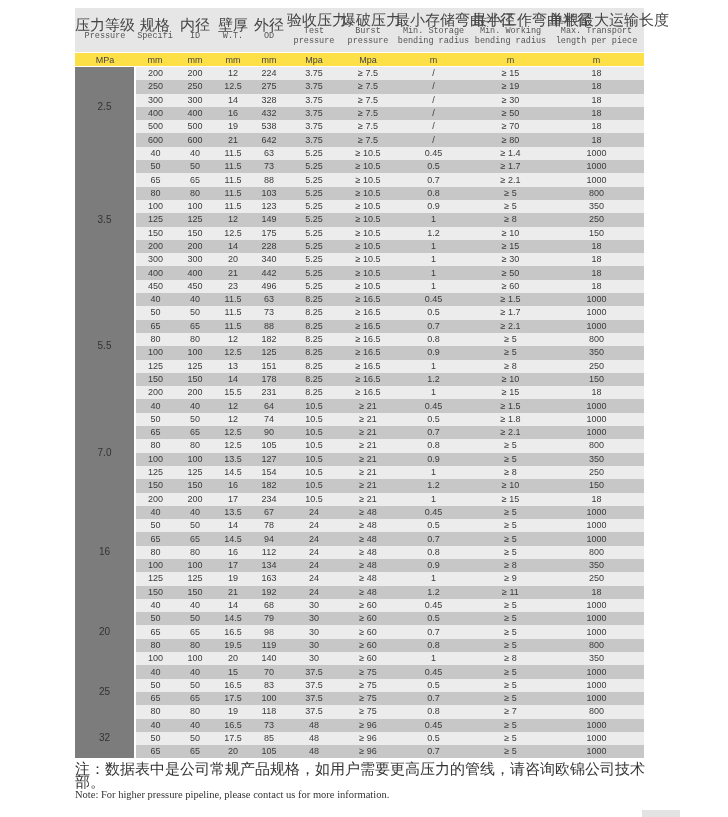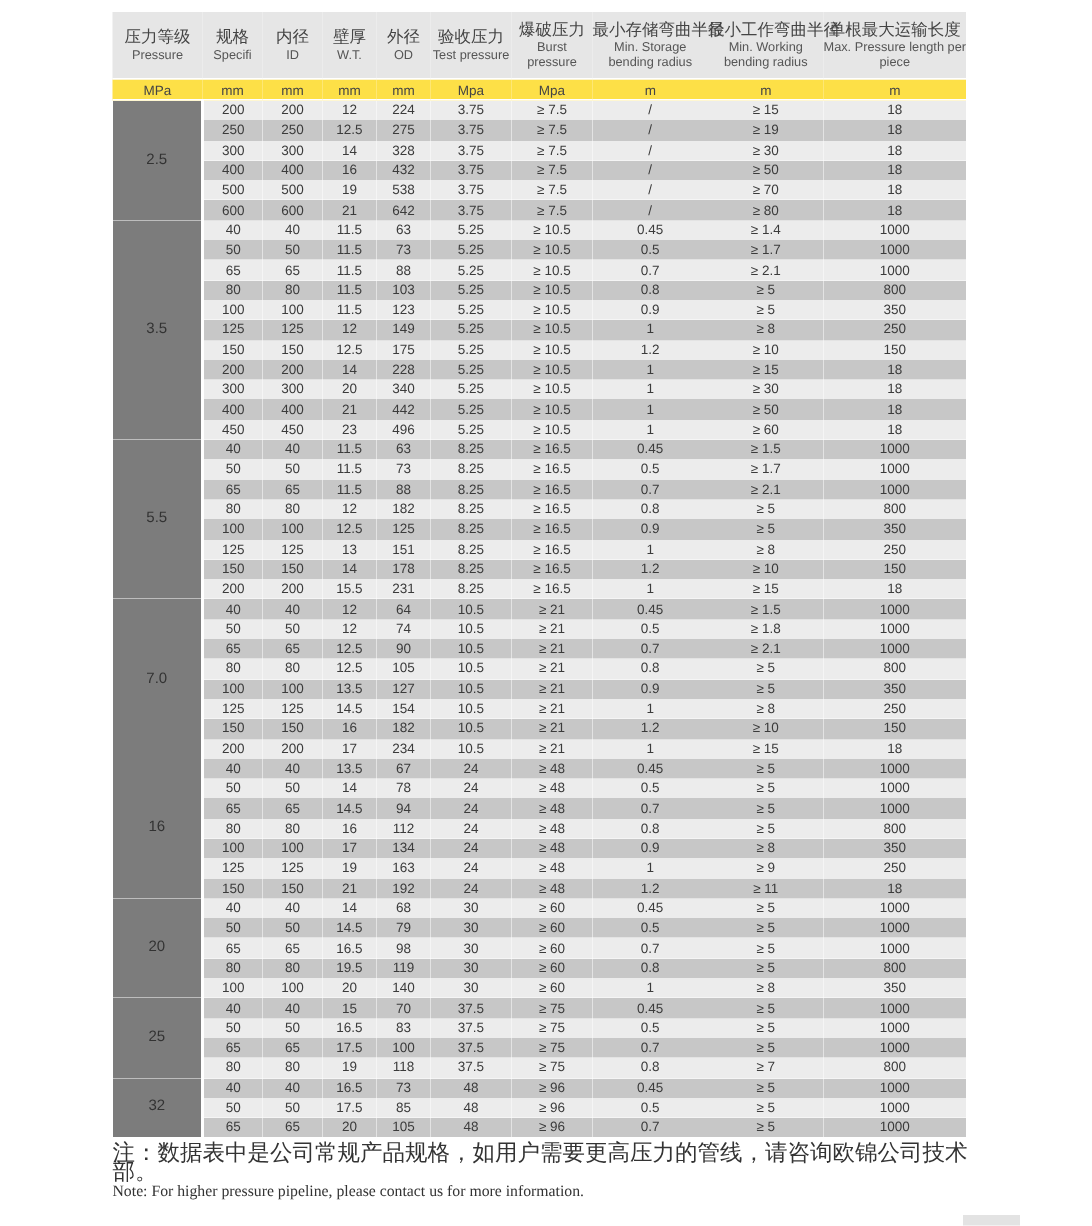--- a/index.html
+++ b/index.html
@@ -25,7 +25,7 @@
     background:#e6e6e6;height:44px;vertical-align:middle;
     border-bottom:1px solid #fff;color:#444;
   }
-  tr.h-main .zh{font-size:11px;line-height:12px;white-space:nowrap;}
+  tr.h-main .zh{font-size:15px;line-height:12px;white-space:nowrap;}
   tr.h-main .en{font-size:8.5px;line-height:10px;color:#555;}
   tr.h-units th{
     background:#fde047;height:13px;font-size:9px;color:#454545;

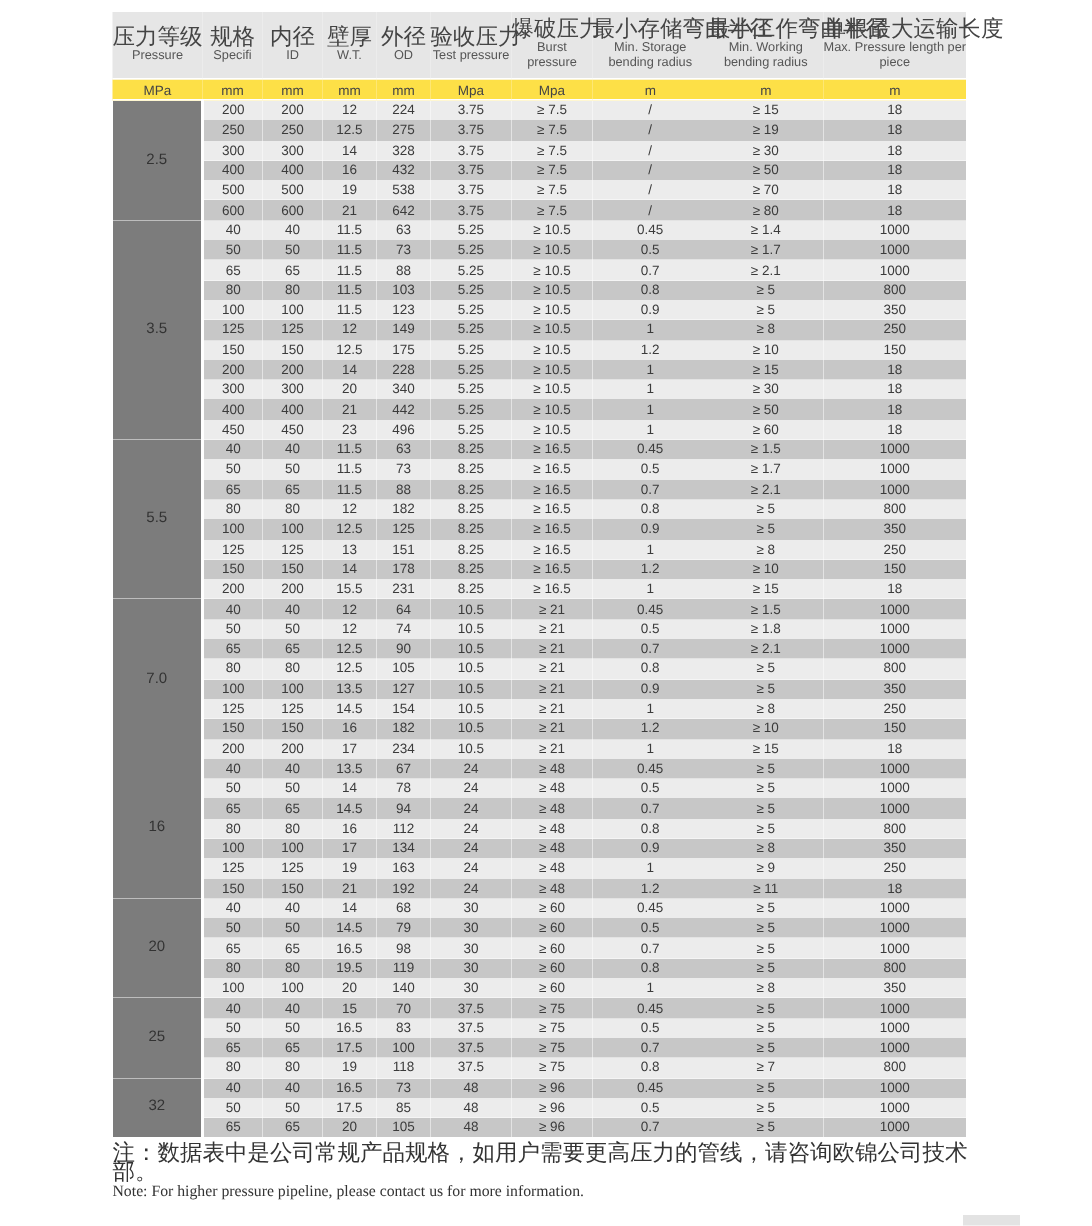--- a/index.html
+++ b/index.html
@@ -26,7 +26,7 @@
     border-bottom:1px solid #fff;color:#444;
   }
   tr.h-main .zh{font-size:15px;line-height:12px;white-space:nowrap;}
-  tr.h-main .en{font-size:8.5px;line-height:10px;color:#555;}
+  tr.h-main .en{font-size:8.5px;line-height:10px;color:#555;font-family:Liberation Mono, monospace;}
   tr.h-units th{
     background:#fde047;height:13px;font-size:9px;color:#454545;
     border-bottom:1px solid #fff;

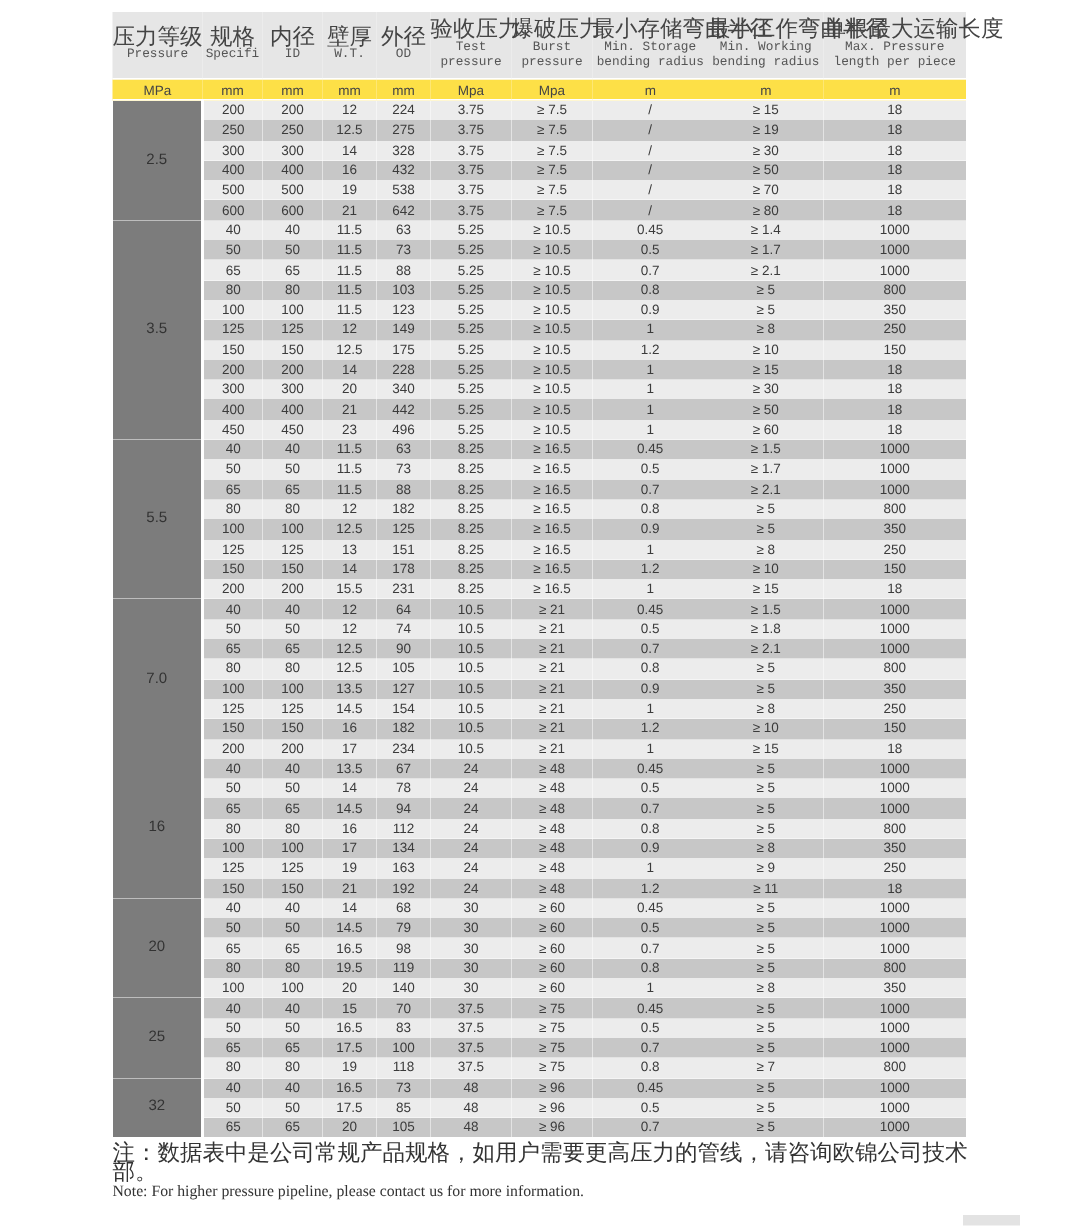--- a/index.html
+++ b/index.html
@@ -106,7 +106,7 @@
           </th>
           <th>
             <div class="zh">单根最大运输长度</div>
-            <div class="en">Max. Pressure length per piece</div>
+            <div class="en">Max. Transport length per piece</div>
           </th>
         </tr>
         <tr class="h-units">

